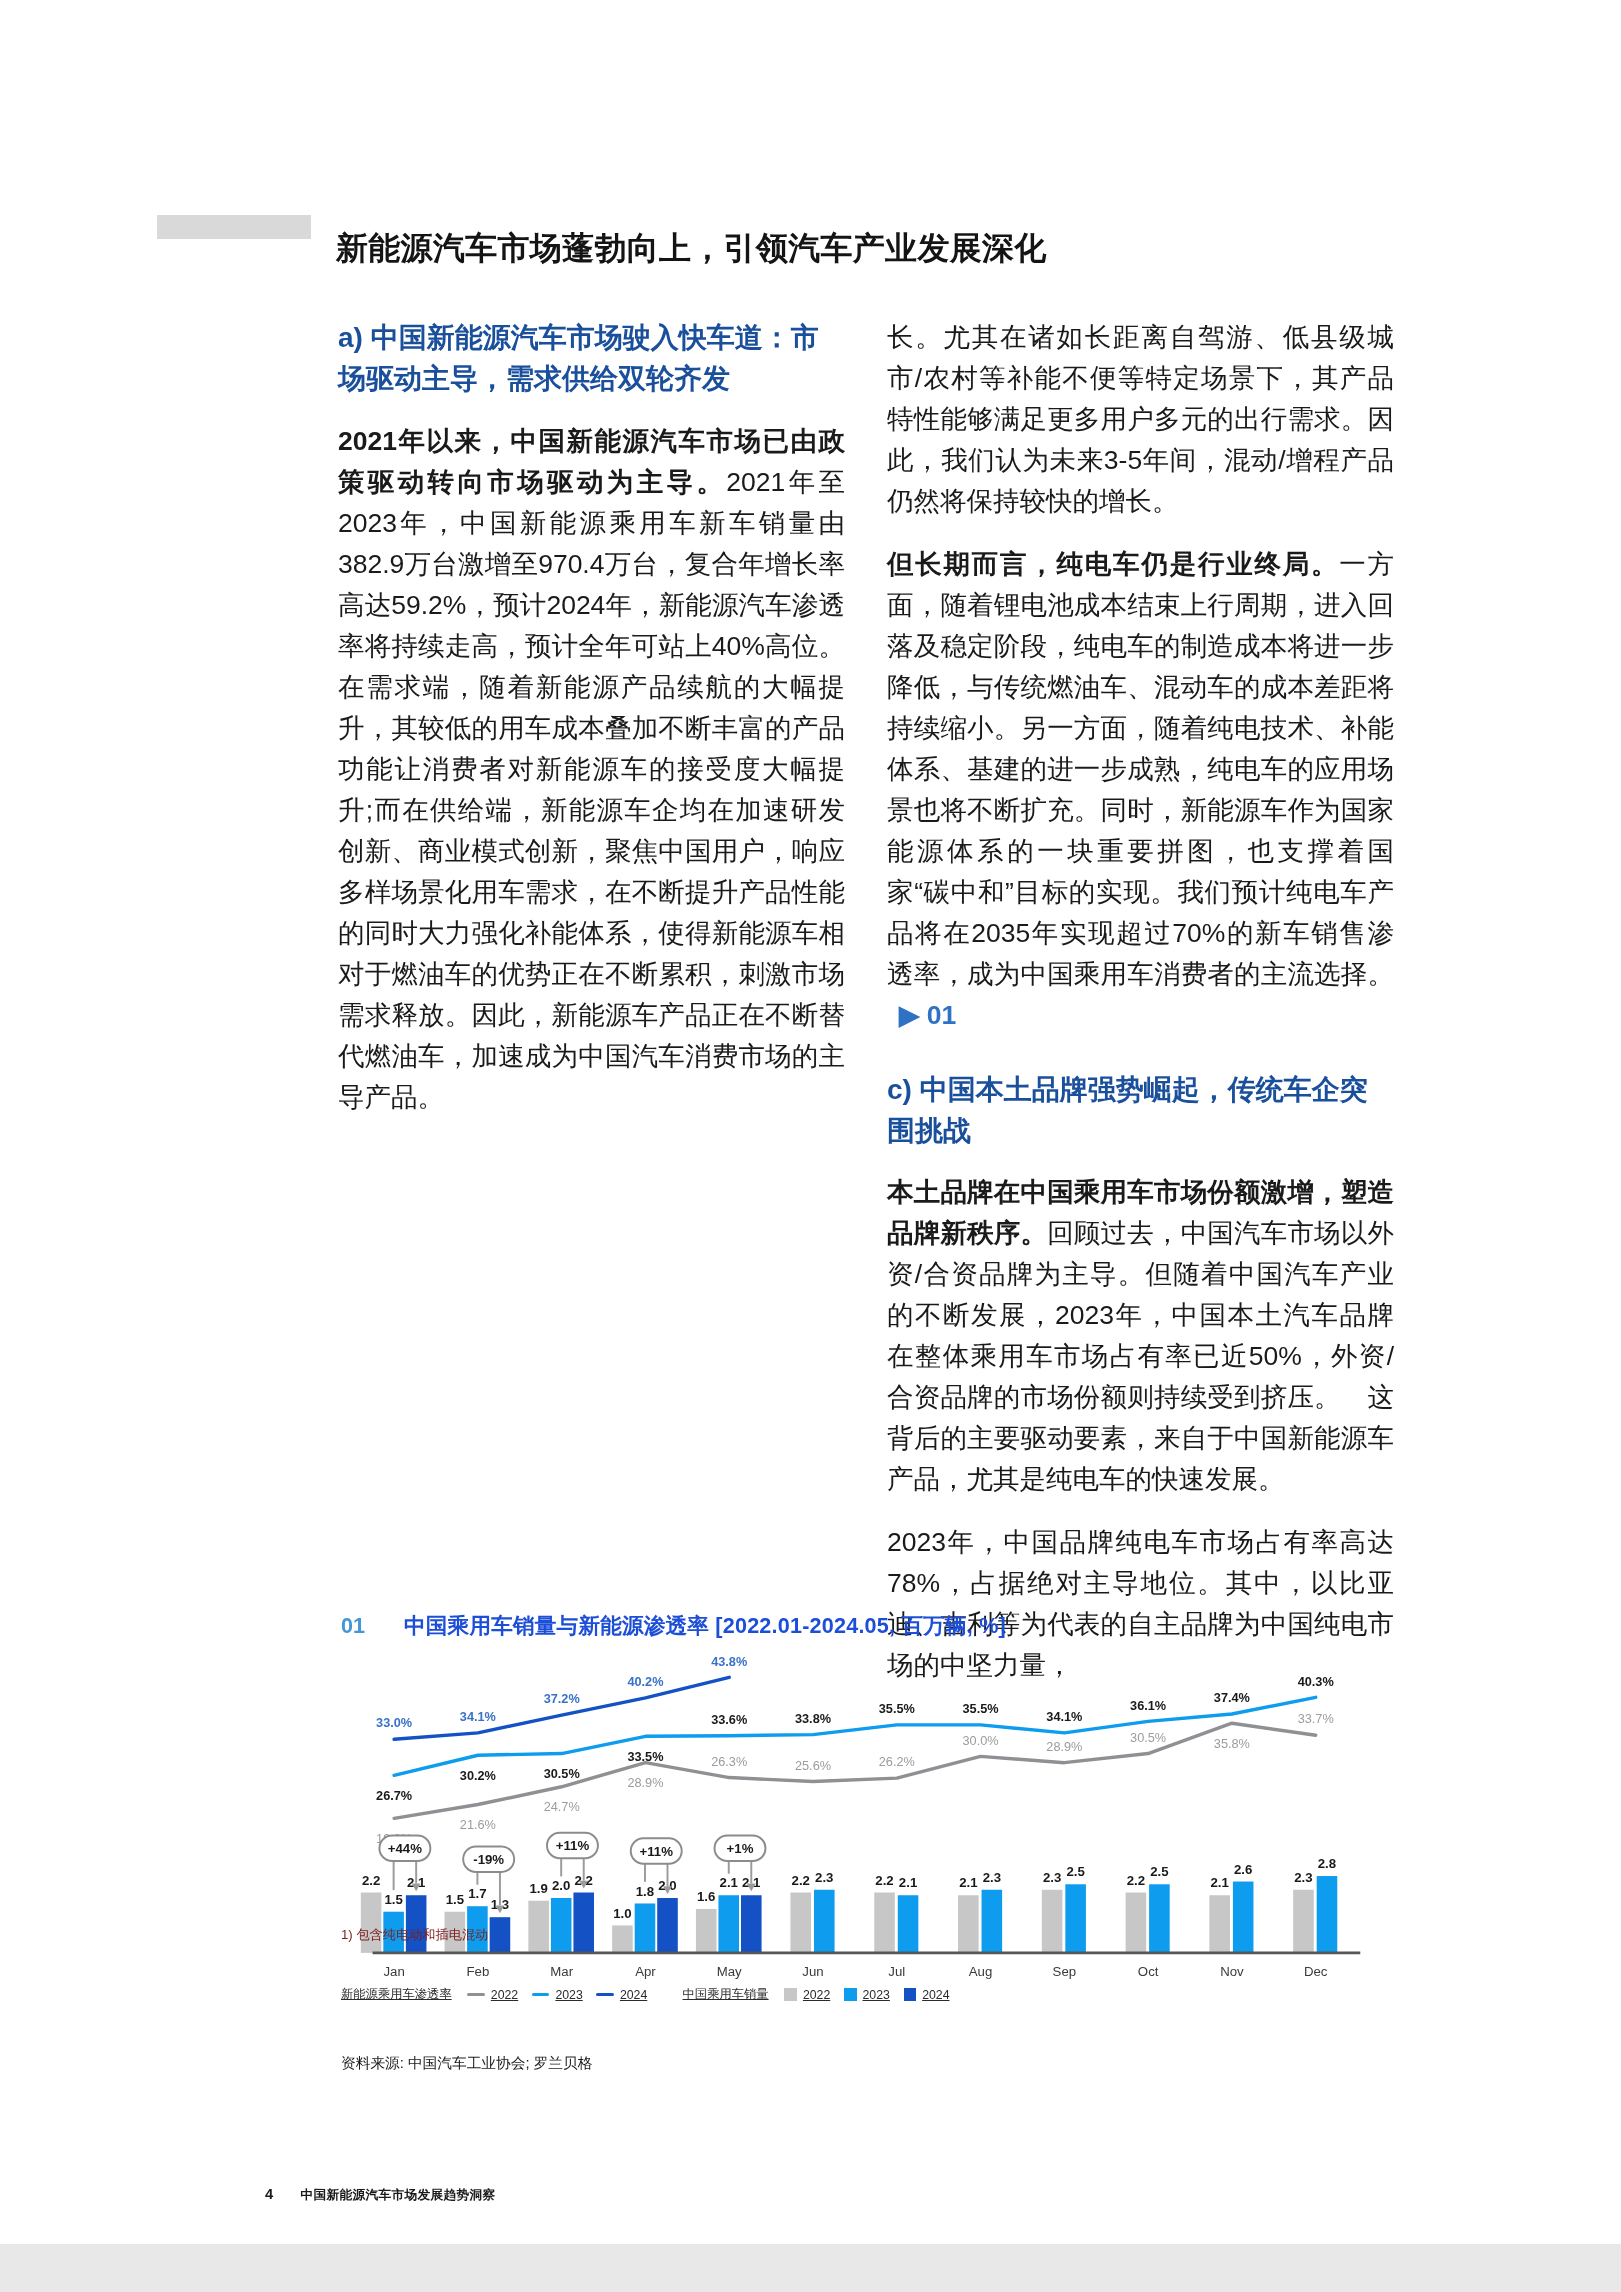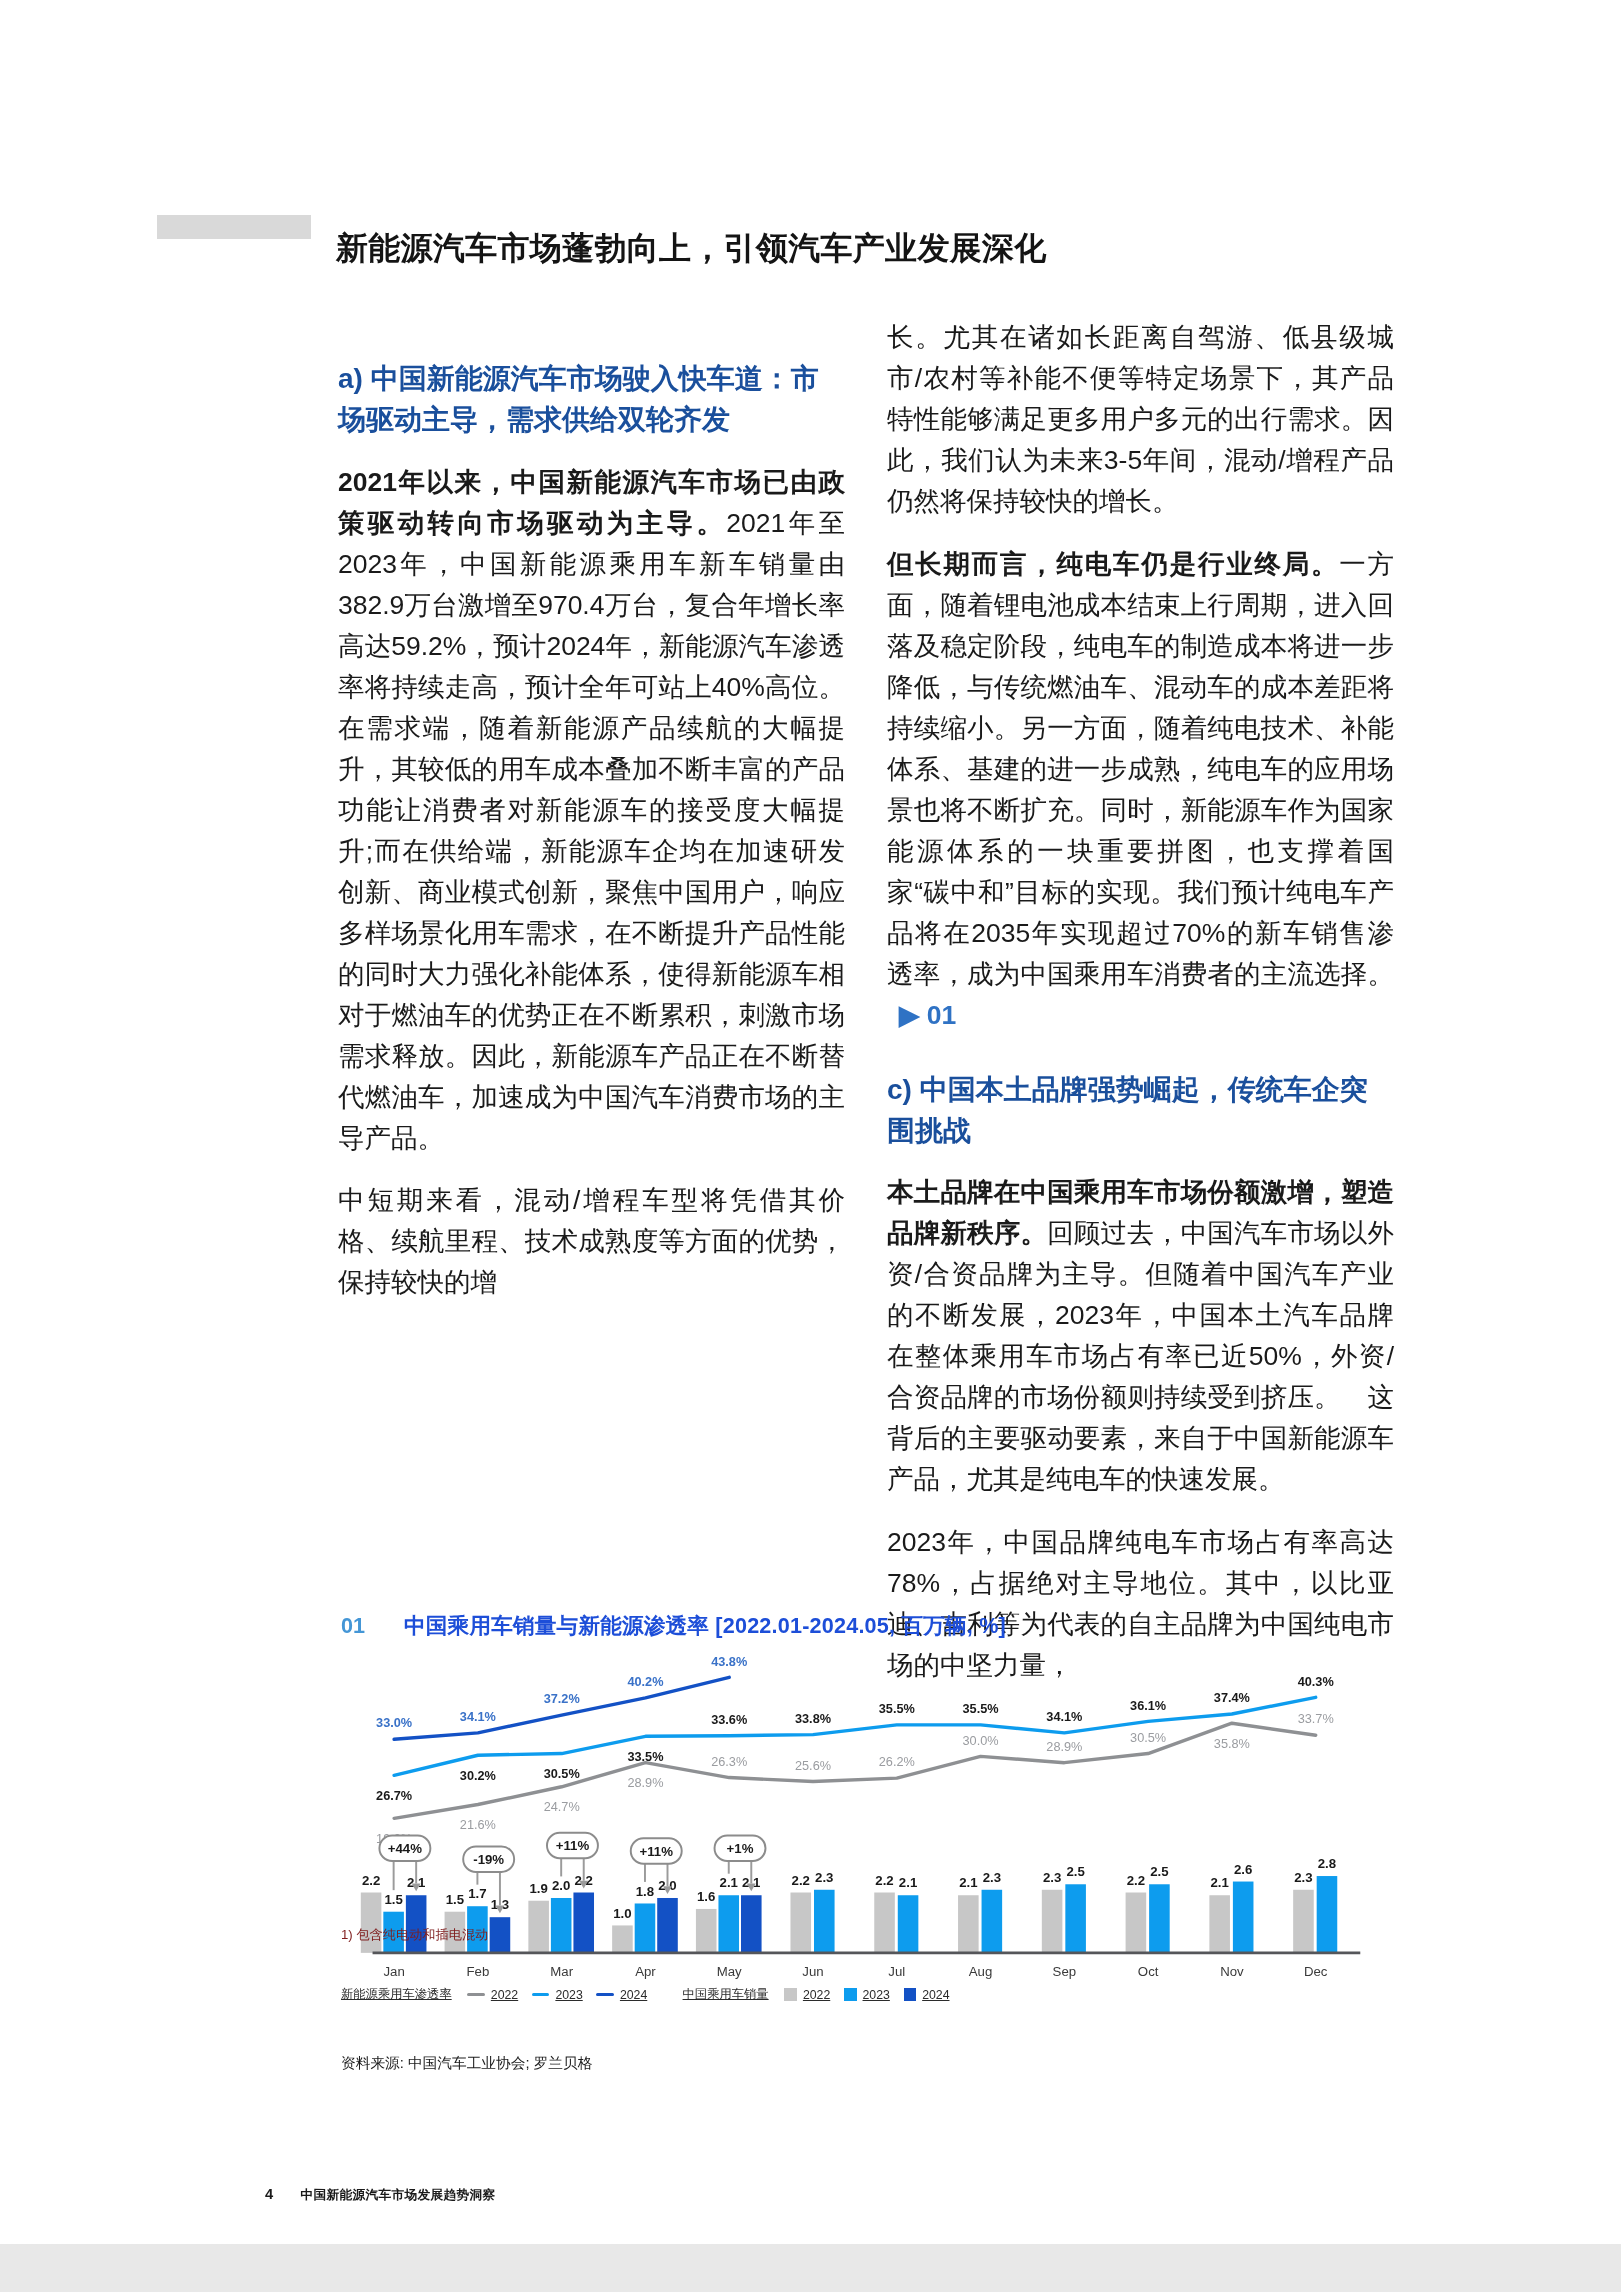--- a/index.html
+++ b/index.html
@@ -12,7 +12,7 @@
   .page-title{position:absolute; left:336px; top:206px; font-size:32px; font-weight:700; color:#141414; letter-spacing:0.3px;}
 
   .col{position:absolute; top:317px; width:507px;}
-  .col-left{left:338px;margin-top:41px;}
+  .col-left{left:338px;}
   .col-right{left:887px;}
 
   .section-heading{font-size:28px; font-weight:700; color:#1a4f9c; line-height:41px; margin:33px 0 21.6px 0;}

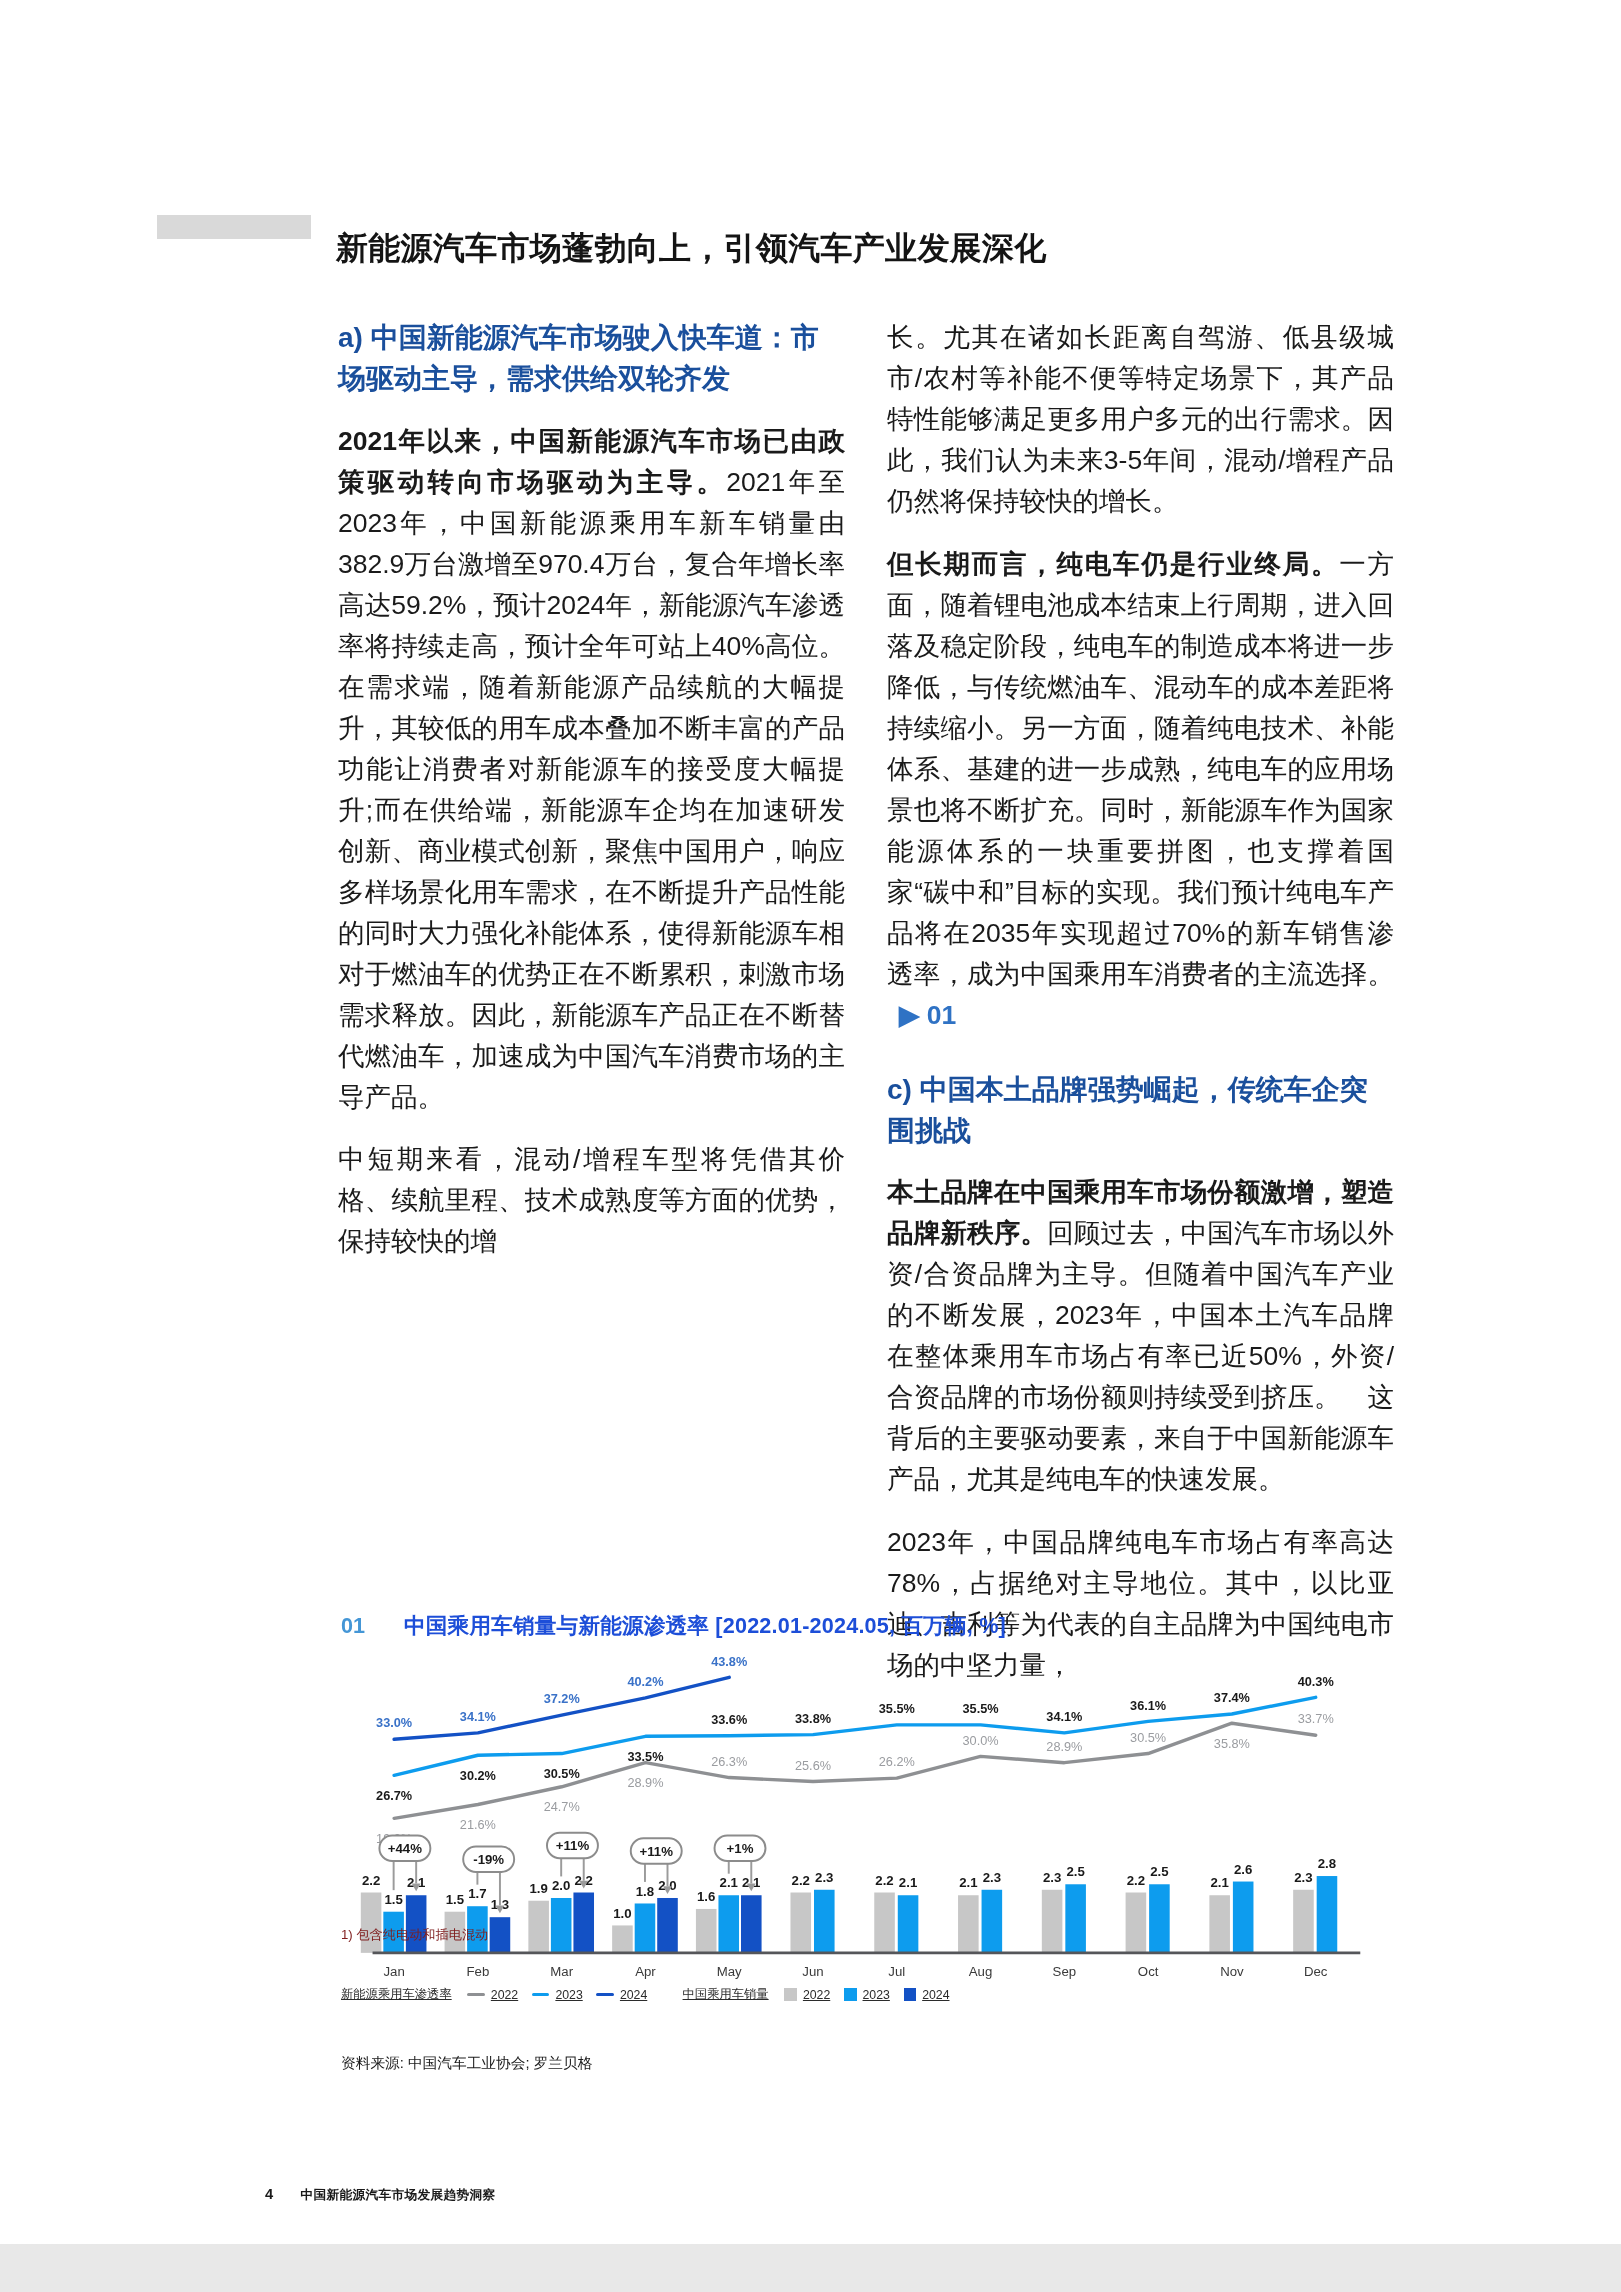--- a/index.html
+++ b/index.html
@@ -54,7 +54,6 @@
     <h3 class="section-heading first">a) 中国新能源汽车市场驶入快车道：市场驱动主导，需求供给双轮齐发</h3>
     <p class="body-p"><strong>2021年以来，中国新能源汽车市场已由政策驱动转向市场驱动为主导。</strong><span>2021年至2023年，中国新能源乘用车新车销量由382.9万台激增至970.4万台，复合年增长率高达59.2%，预计2024年，新能源汽车渗透率将持续走高，预计全年可站上40%高位。在需求端，随着新能源产品续航的大幅提升，其较低的用车成本叠加不断丰富的产品功能让消费者对新能源车的接受度大幅提升;而在供给端，新能源车企均在加速研发创新、商业模式创新，聚焦中国用户，响应多样场景化用车需求，在不断提升产品性能的同时大力强化补能体系，使得新能源车相对于燃油车的优势正在不断累积，刺激市场需求释放。因此，新能源车产品正在不断替代燃油车，加速成为中国汽车消费市场的主导产品。</span></p>
 
-    <p class="body-p tight">中短期来看，混动/增程车型将凭借其价格、续航里程、技术成熟度等方面的优势，保持较快的增</p>
   </div>
 
   <div class="col col-right">

